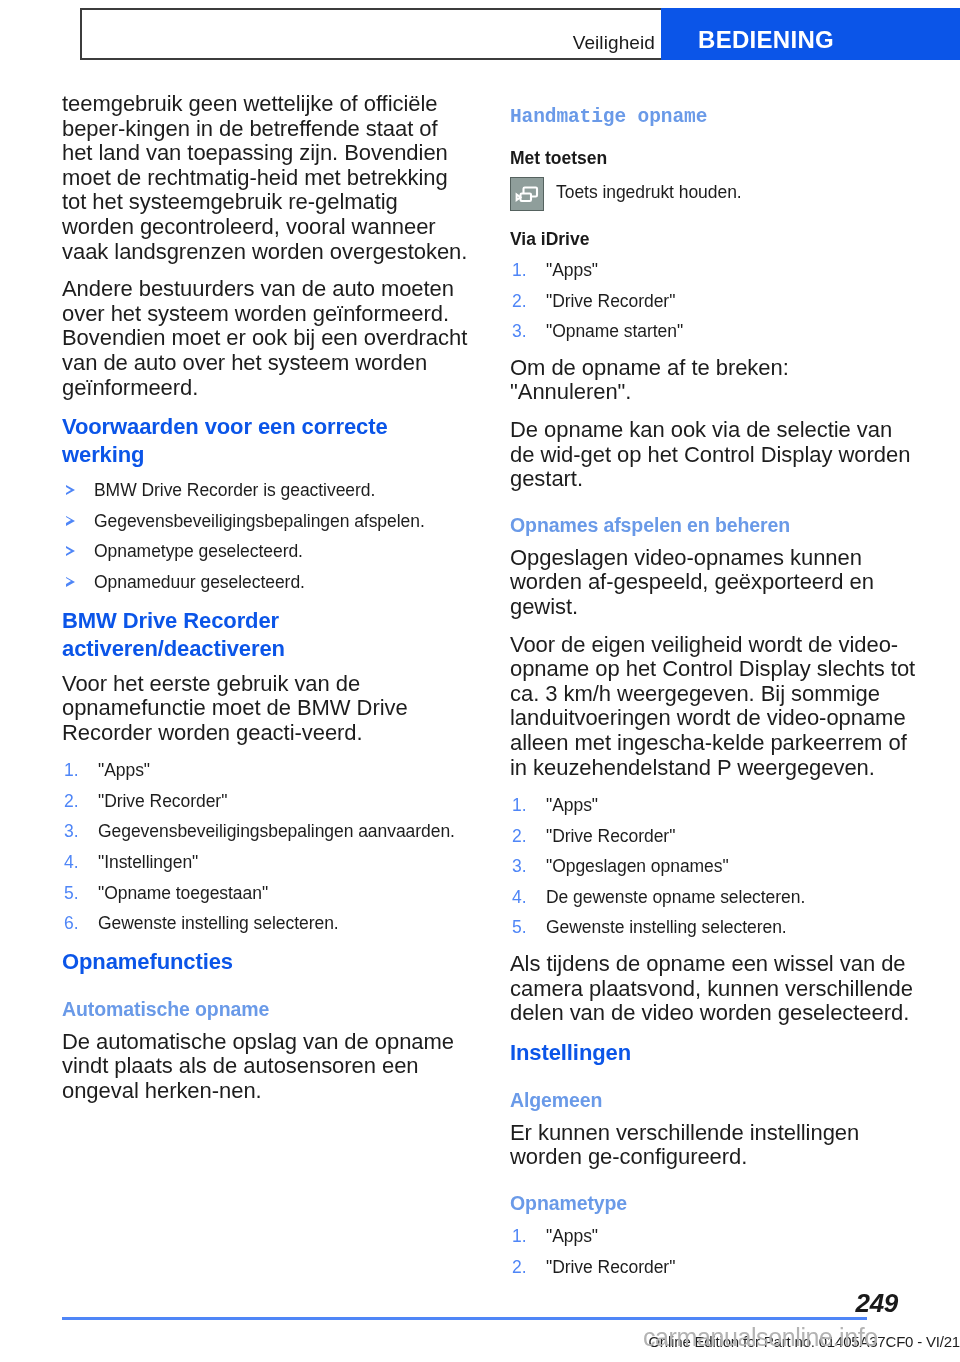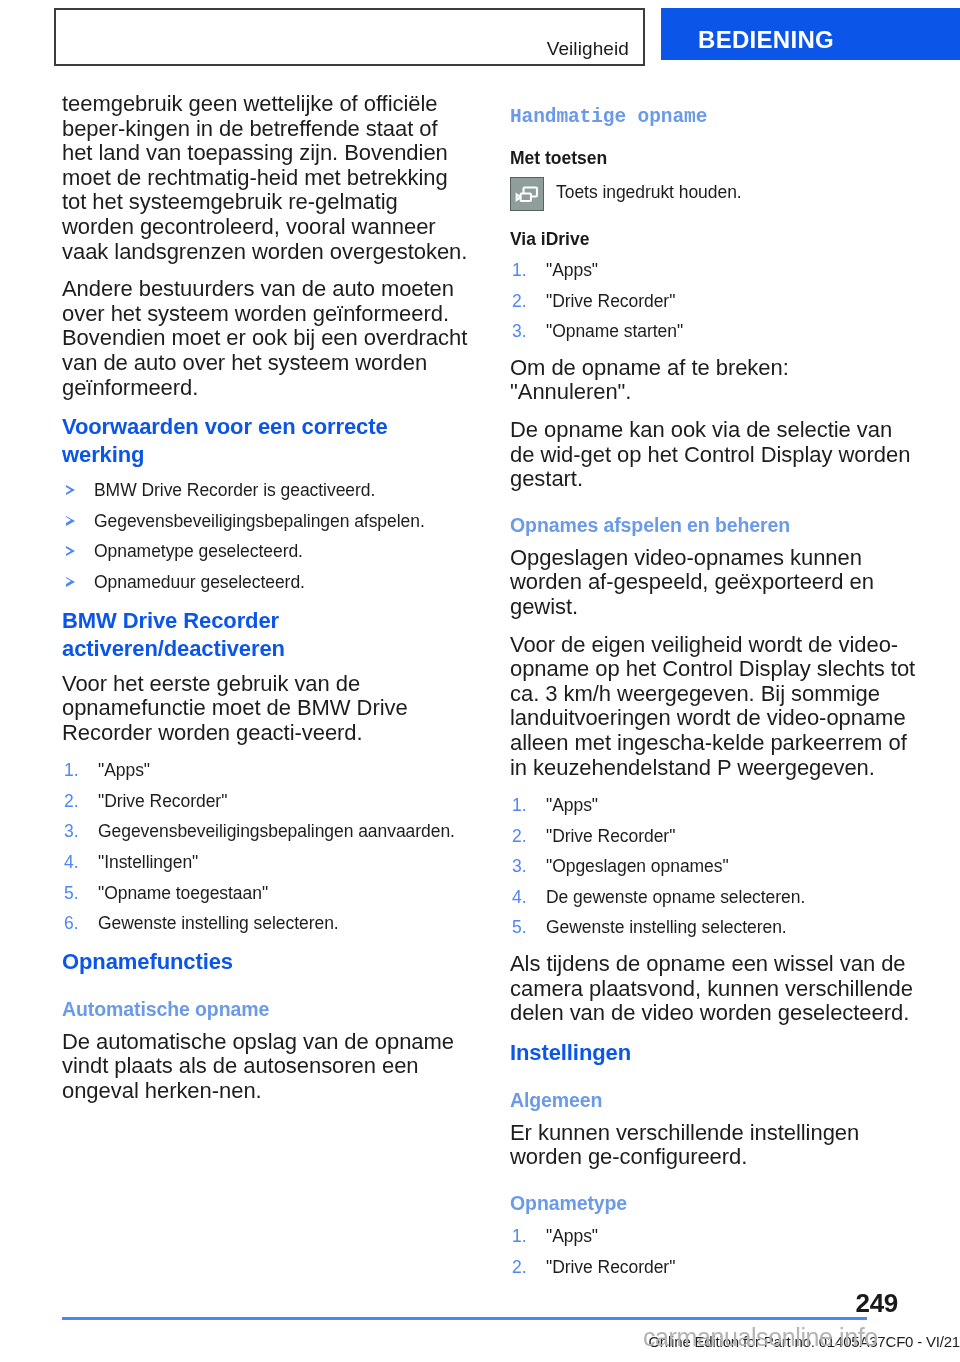--- a/index.html
+++ b/index.html
@@ -26,10 +26,10 @@
   }
   .header-left-box {
     position: absolute;
-    left: 54px;
+    left: 80px;
     top: 8px;
     width: 591px;
-    height: 58px;
+    height: 52px;
     border: 2px solid #3c3c3c;
     background: #ffffff;
     box-sizing: border-box;

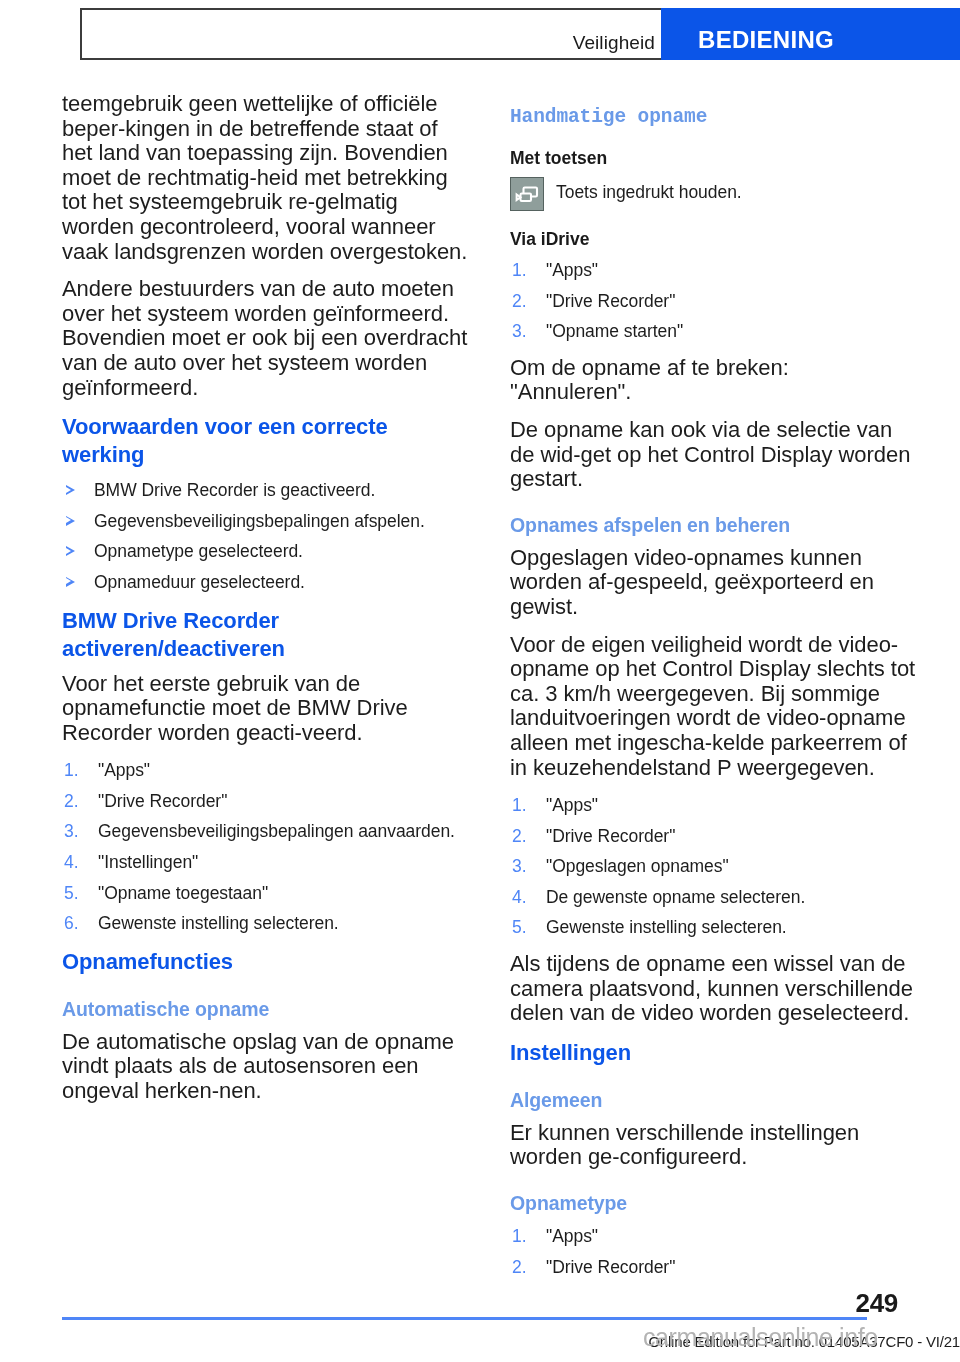--- a/index.html
+++ b/index.html
@@ -222,6 +222,7 @@
     font-weight: bold;
     color: #1a1a1a;
     letter-spacing: -0.3px;
+    font-style: italic;
   }
   .footer-note {
     position: absolute;

